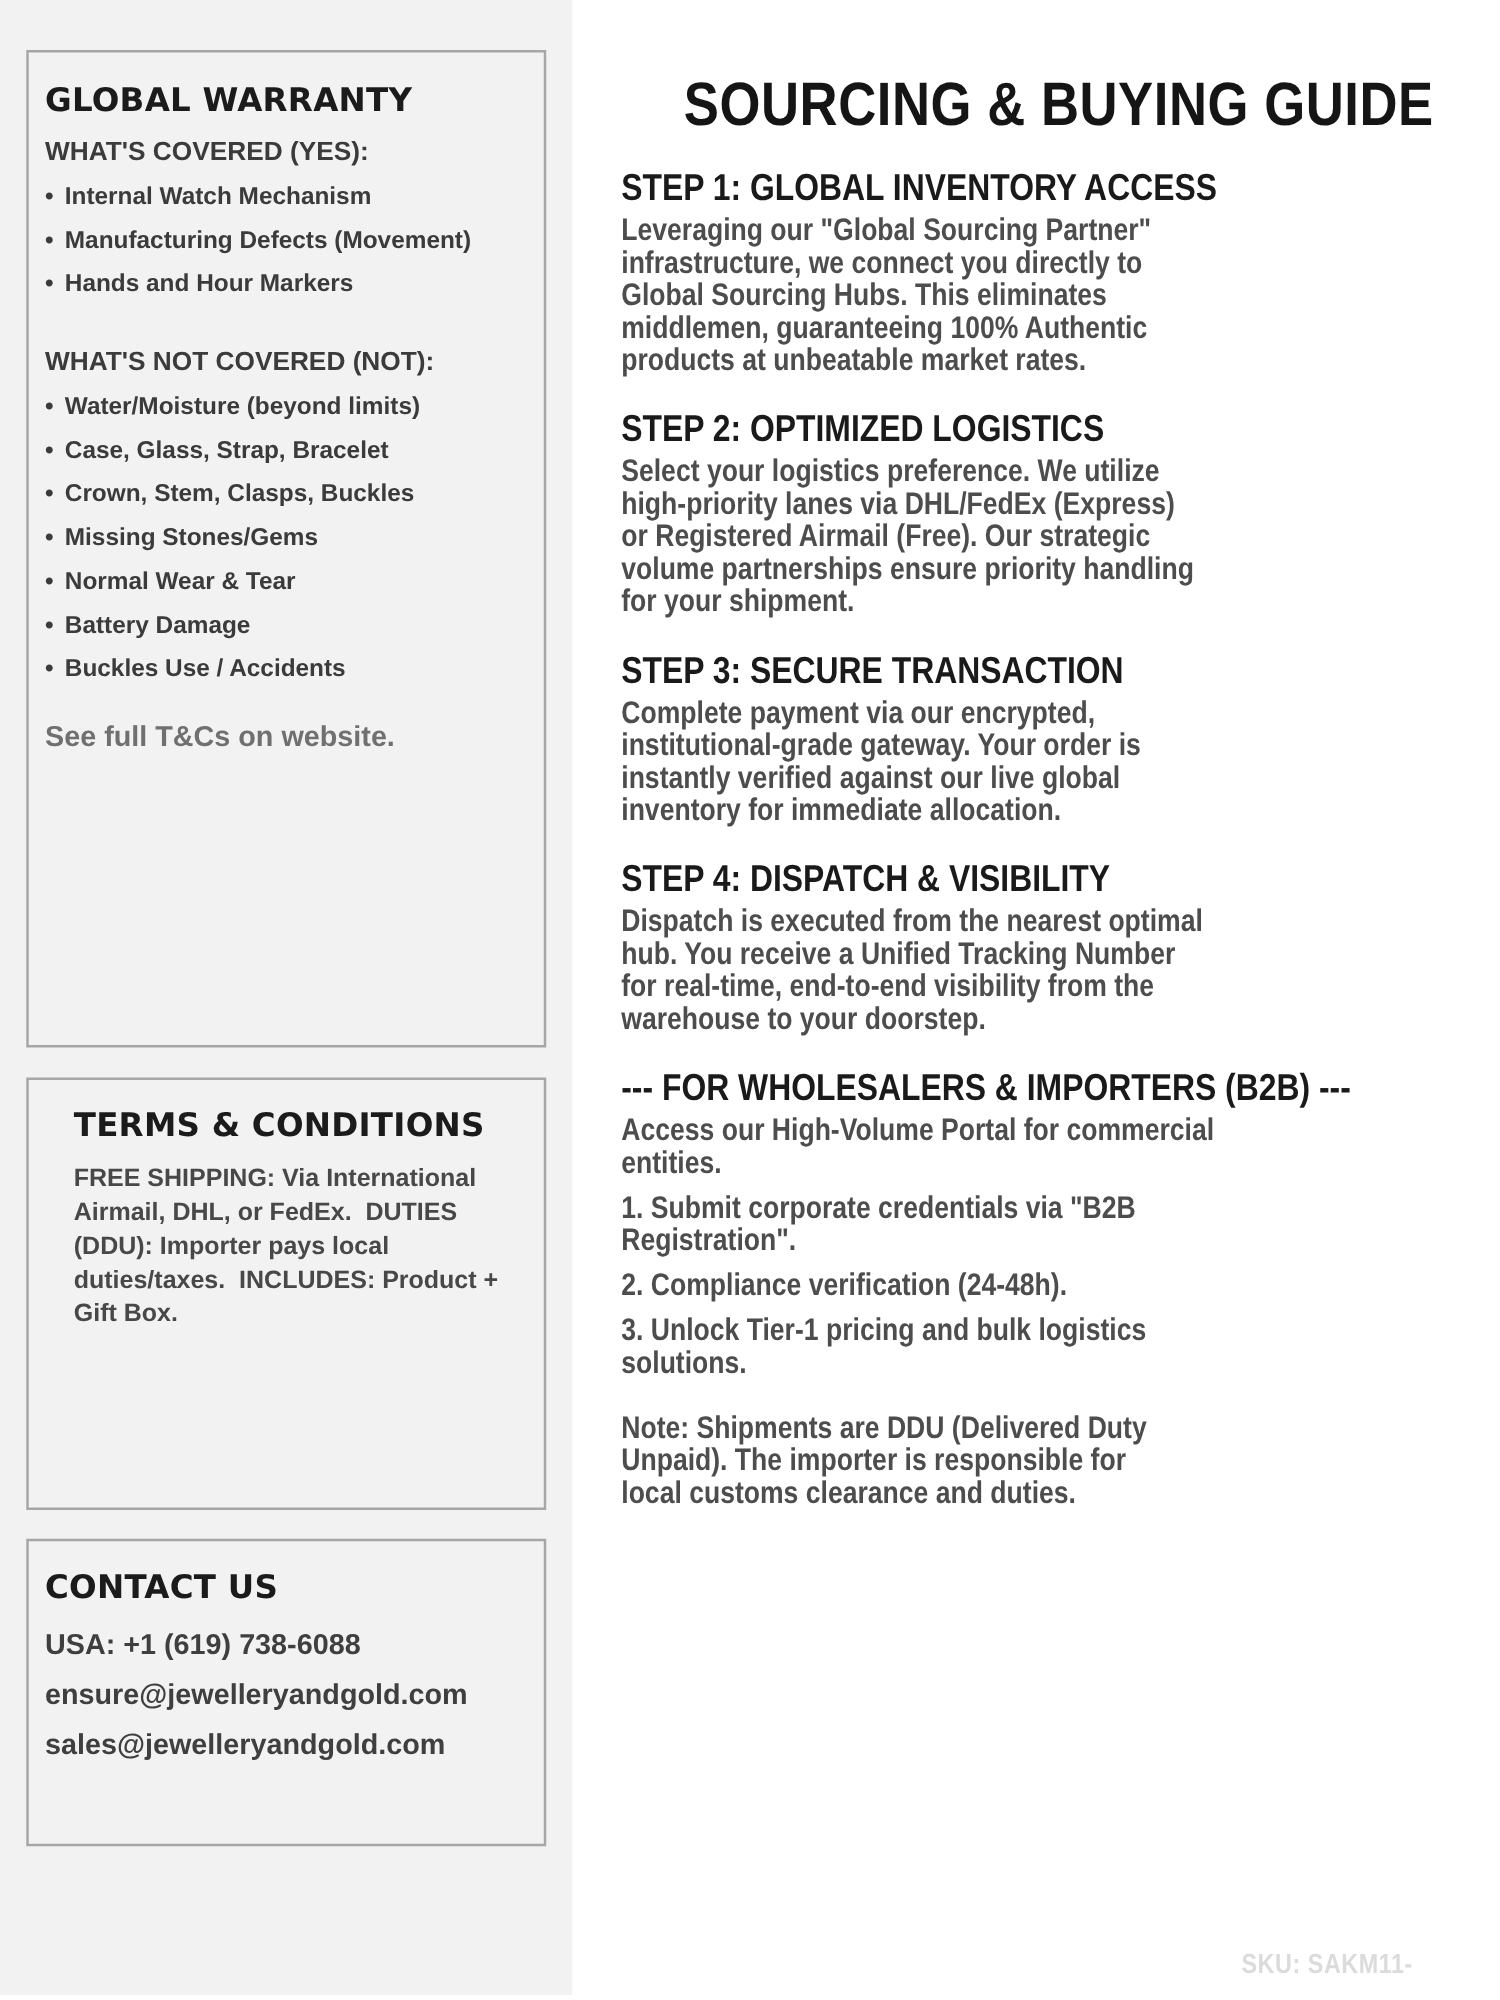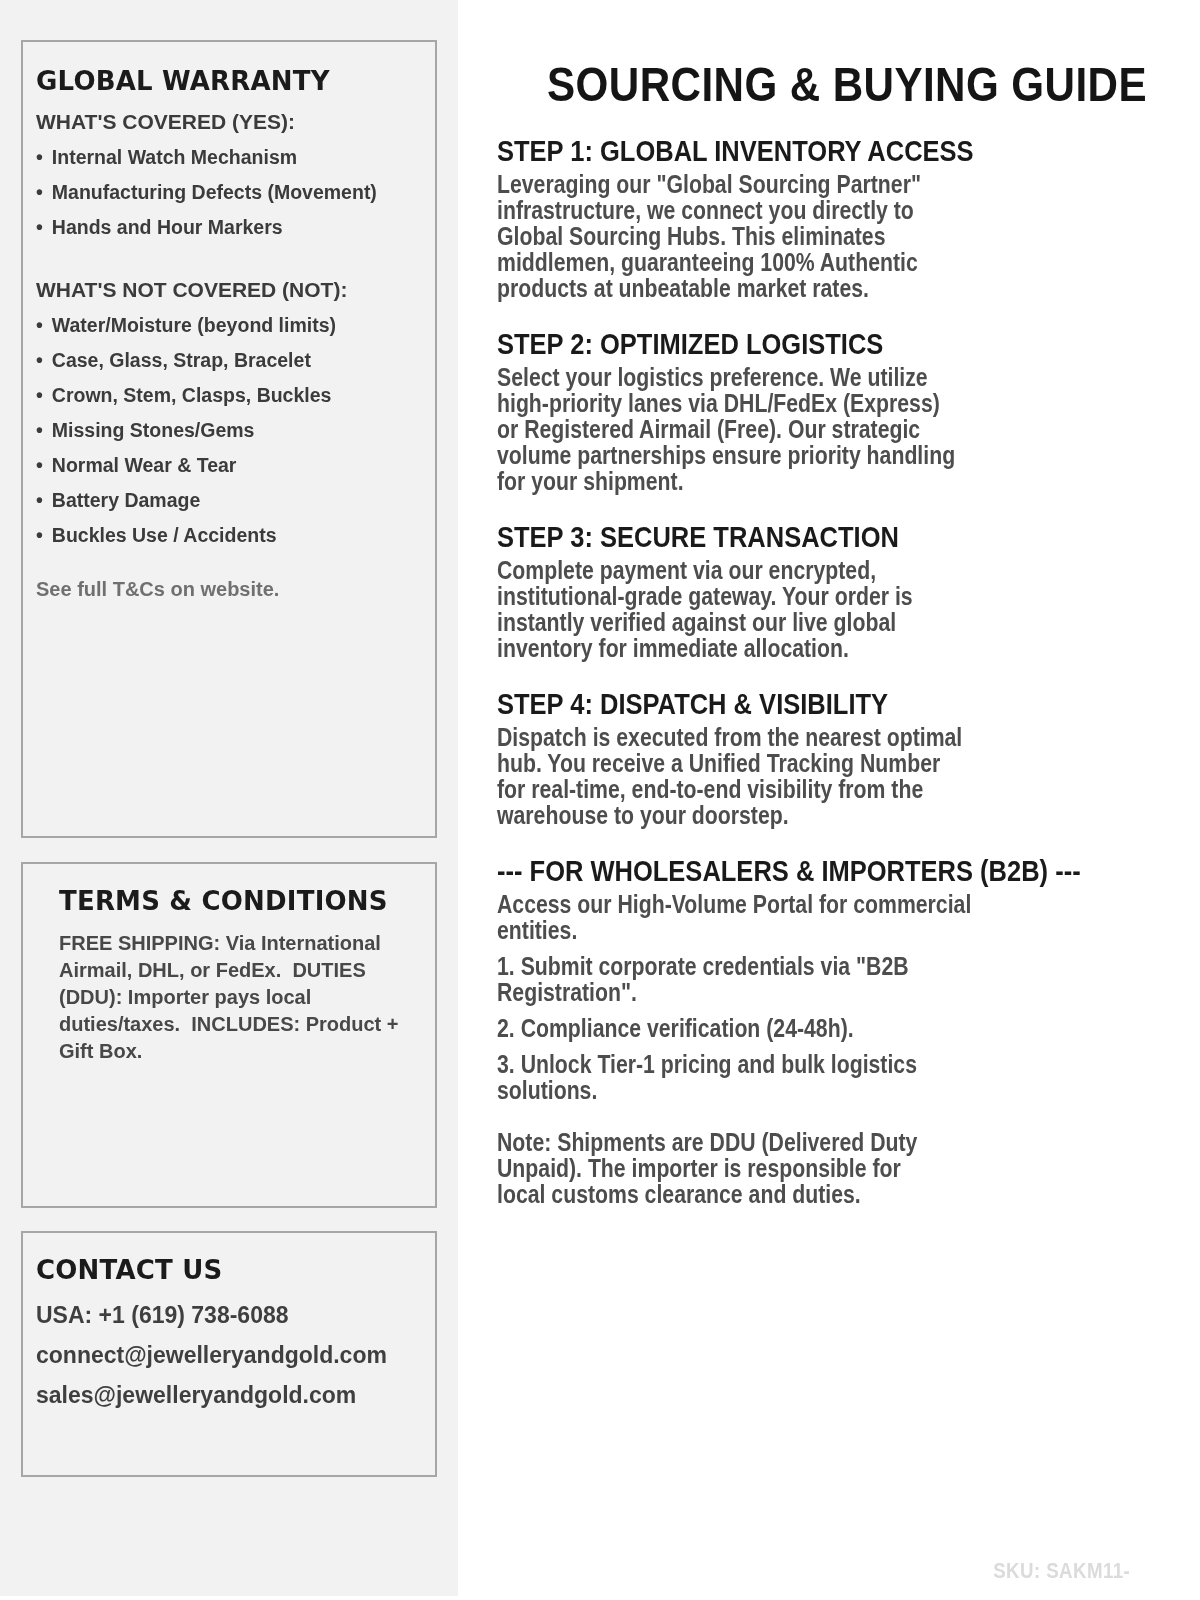--- a/index.html
+++ b/index.html
@@ -30,7 +30,7 @@
     font-size:19.5px;line-height:22px;font-weight:bold;color:#3b3b3b;margin:0 0 13px 0;
   }
   ul.blist li::before{content:"•";margin-right:9px;color:#3b3b3b;}
-  .footnote{margin:32px 0 0 0;font-size:20px;line-height:22px;font-weight:bold;color:#707070;}
+  .footnote{margin:32px 0 0 0;font-size:23px;line-height:22px;font-weight:bold;color:#707070;}
   .tbody{
     margin:10px 0 0 0;font-size:20px;line-height:27px;font-weight:bold;color:#484848;
     white-space:pre-wrap;

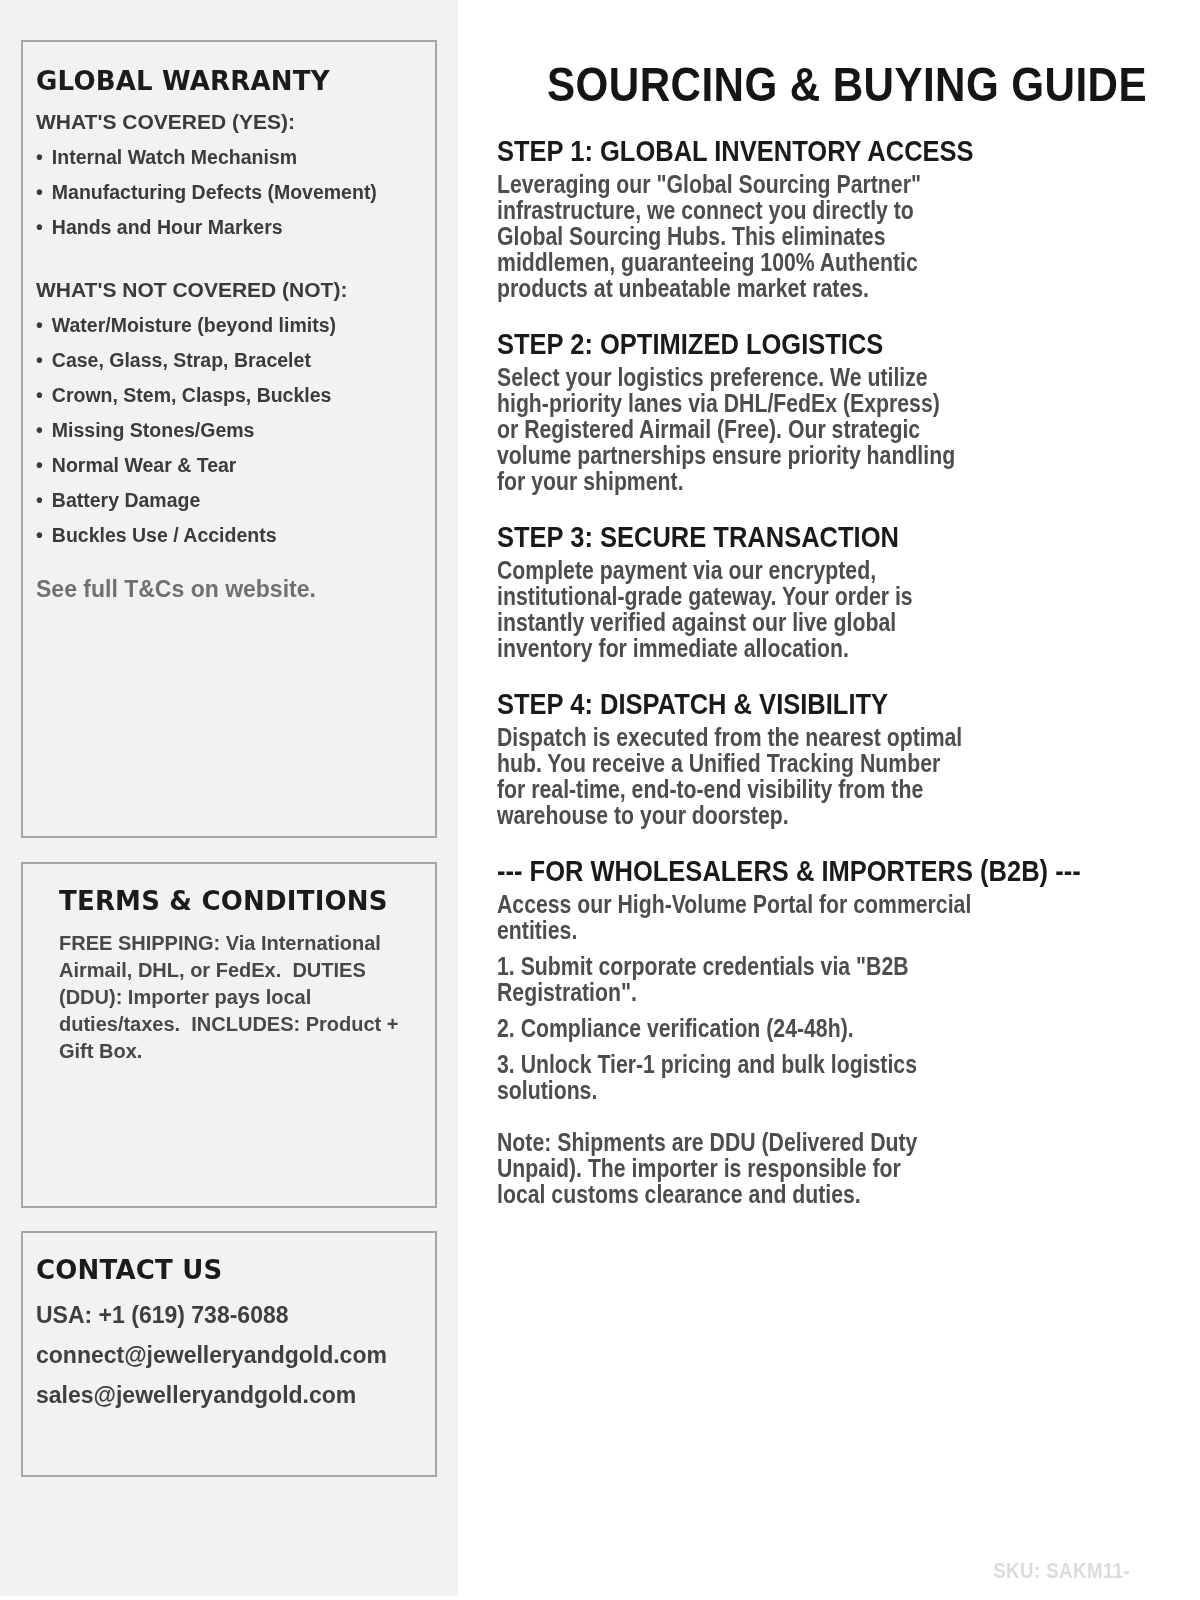--- a/index.html
+++ b/index.html
@@ -100,7 +100,7 @@
   <section class="panel panel-contact">
     <h2>CONTACT US</h2>
     <p class="cline">USA: +1 (619) 738-6088</p>
-    <p class="cline">connect@jewelleryandgold.com</p>
+    <p class="cline">ensure@jewelleryandgold.com</p>
     <p class="cline">sales@jewelleryandgold.com</p>
   </section>
 

